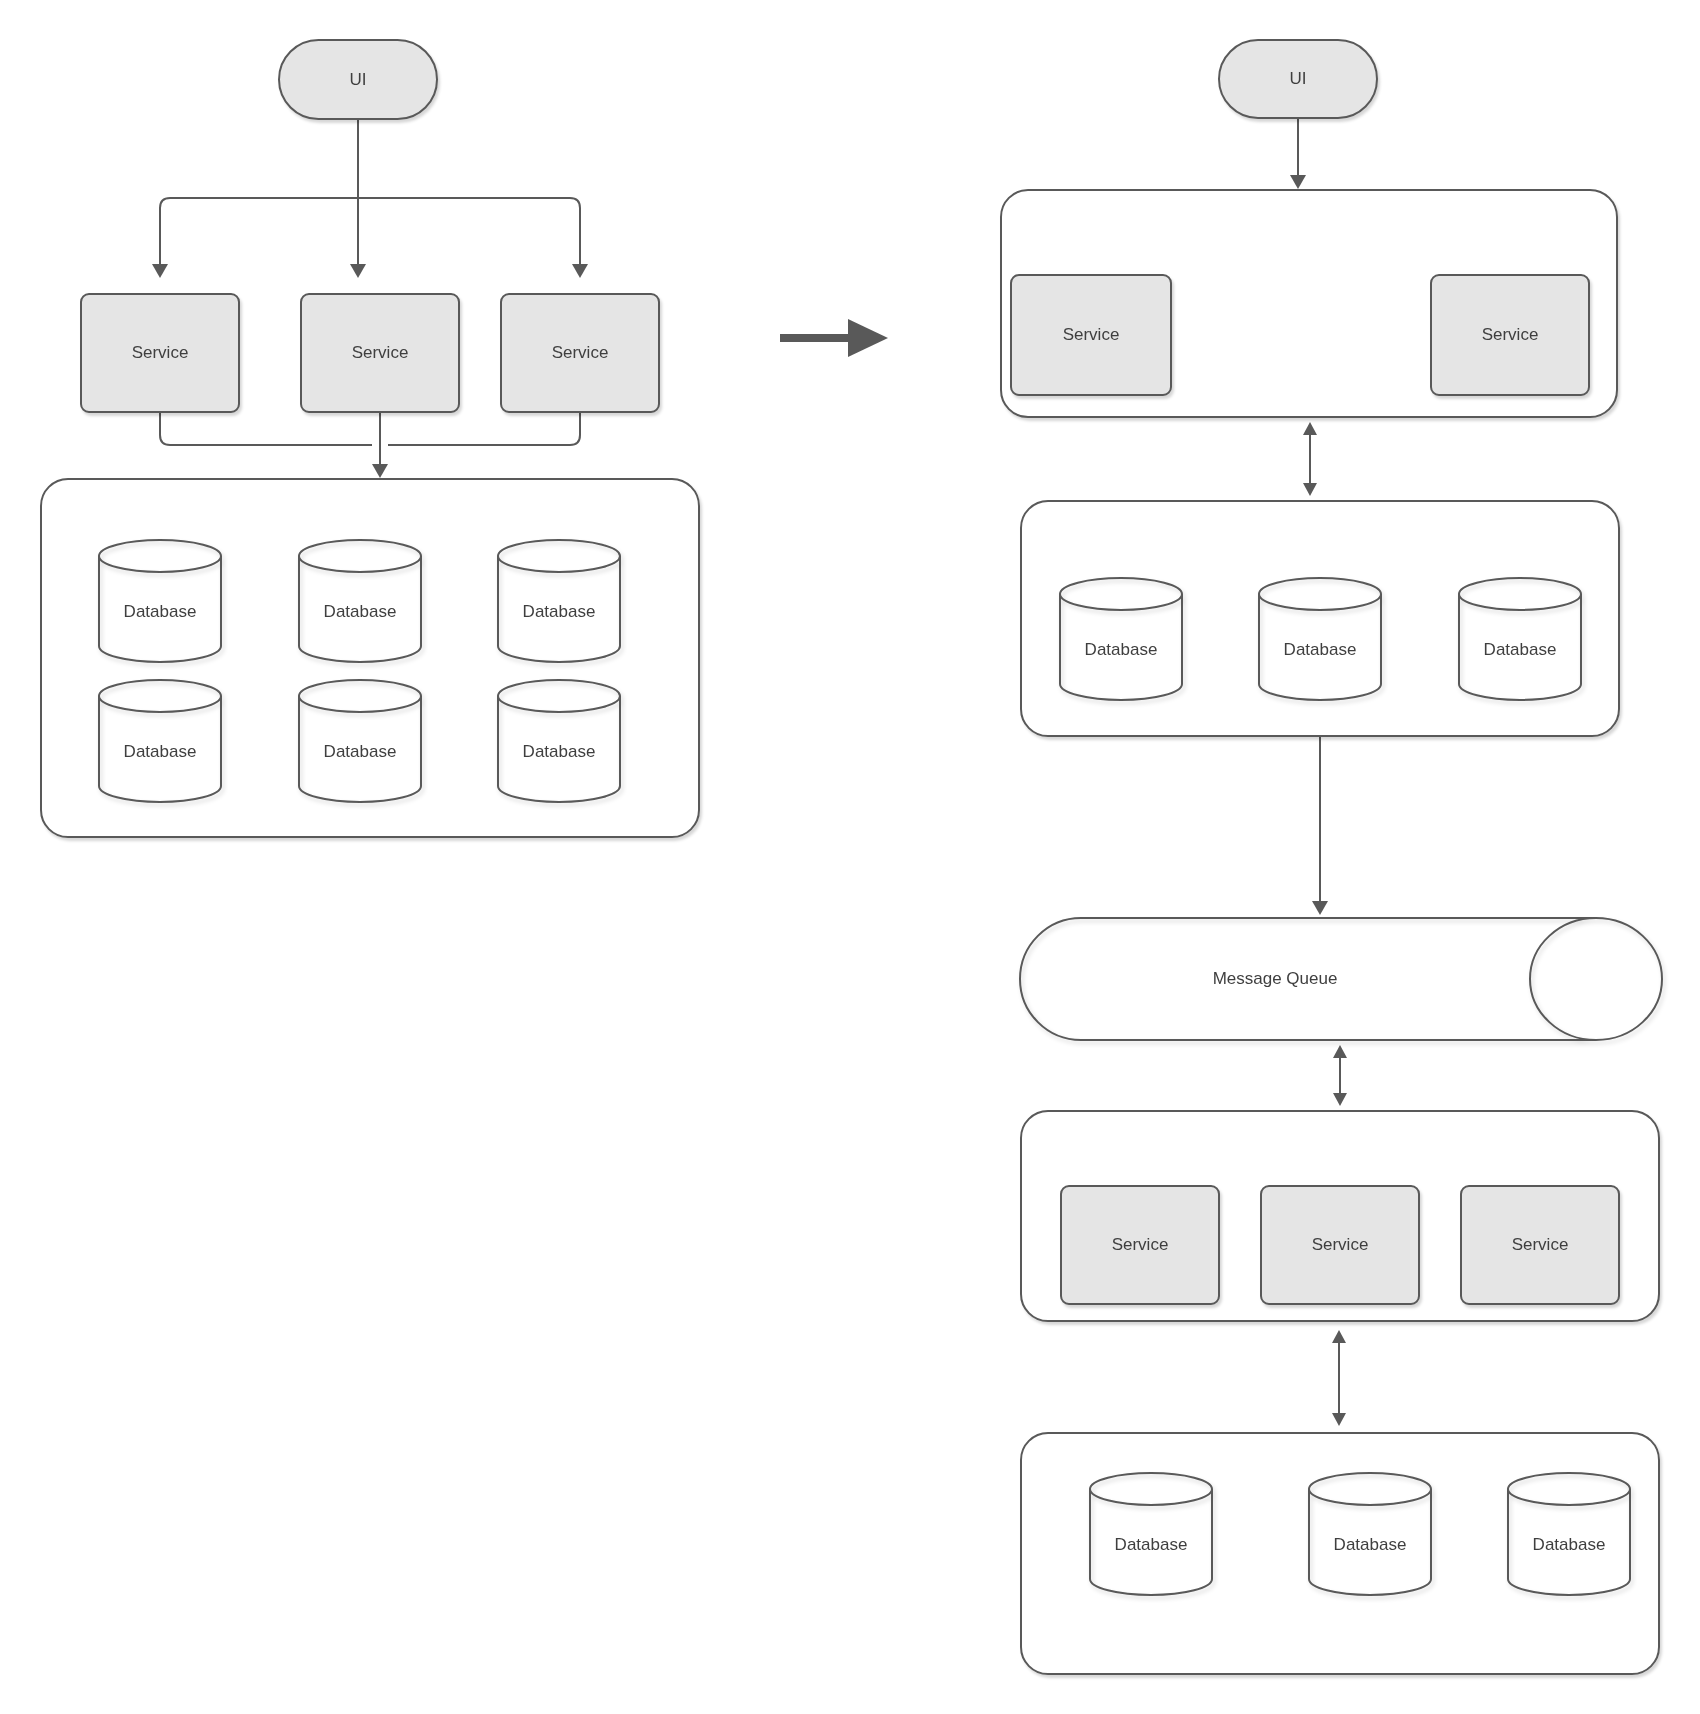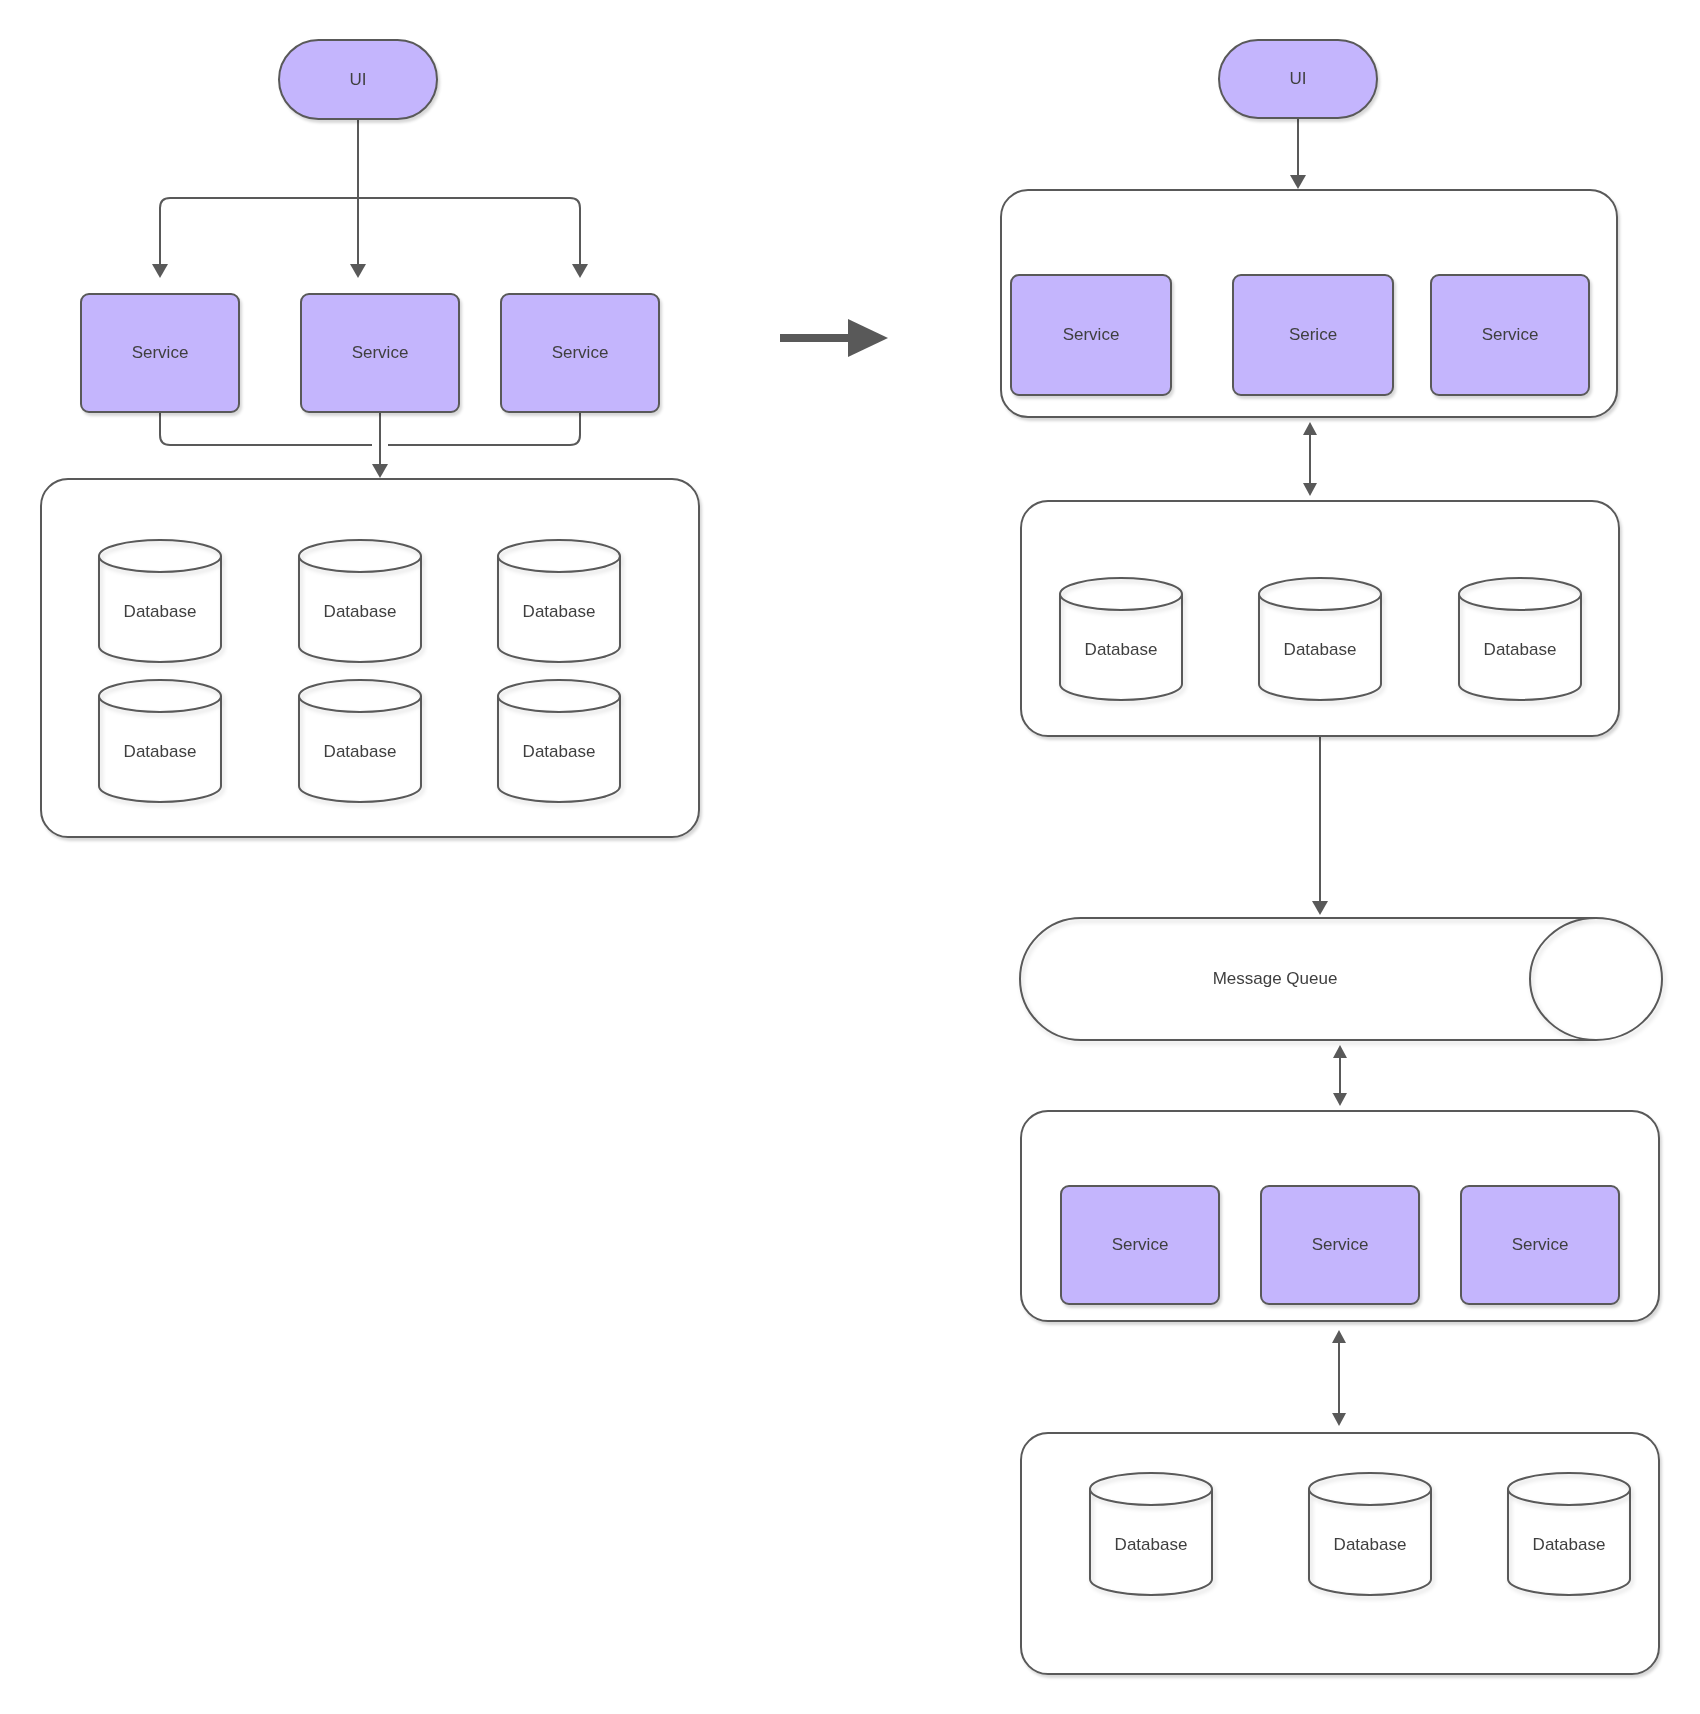--- a/index.html
+++ b/index.html
@@ -10,7 +10,7 @@
   #canvas{position:absolute;left:0;top:0;width:1700px;height:1714px;}
   svg#wires{position:absolute;left:0;top:0;width:1700px;height:1714px;pointer-events:none;}
   .shape{
-    position:absolute;box-sizing:border-box;background:#c4b5fd;
+    position:absolute;box-sizing:border-box;background:#e5e5e5;
     border:2px solid #595959;display:flex;align-items:center;justify-content:center;
     font-size:17px;color:#3f3f3f;
     box-shadow:2px 3px 3px rgba(0,0,0,0.16);

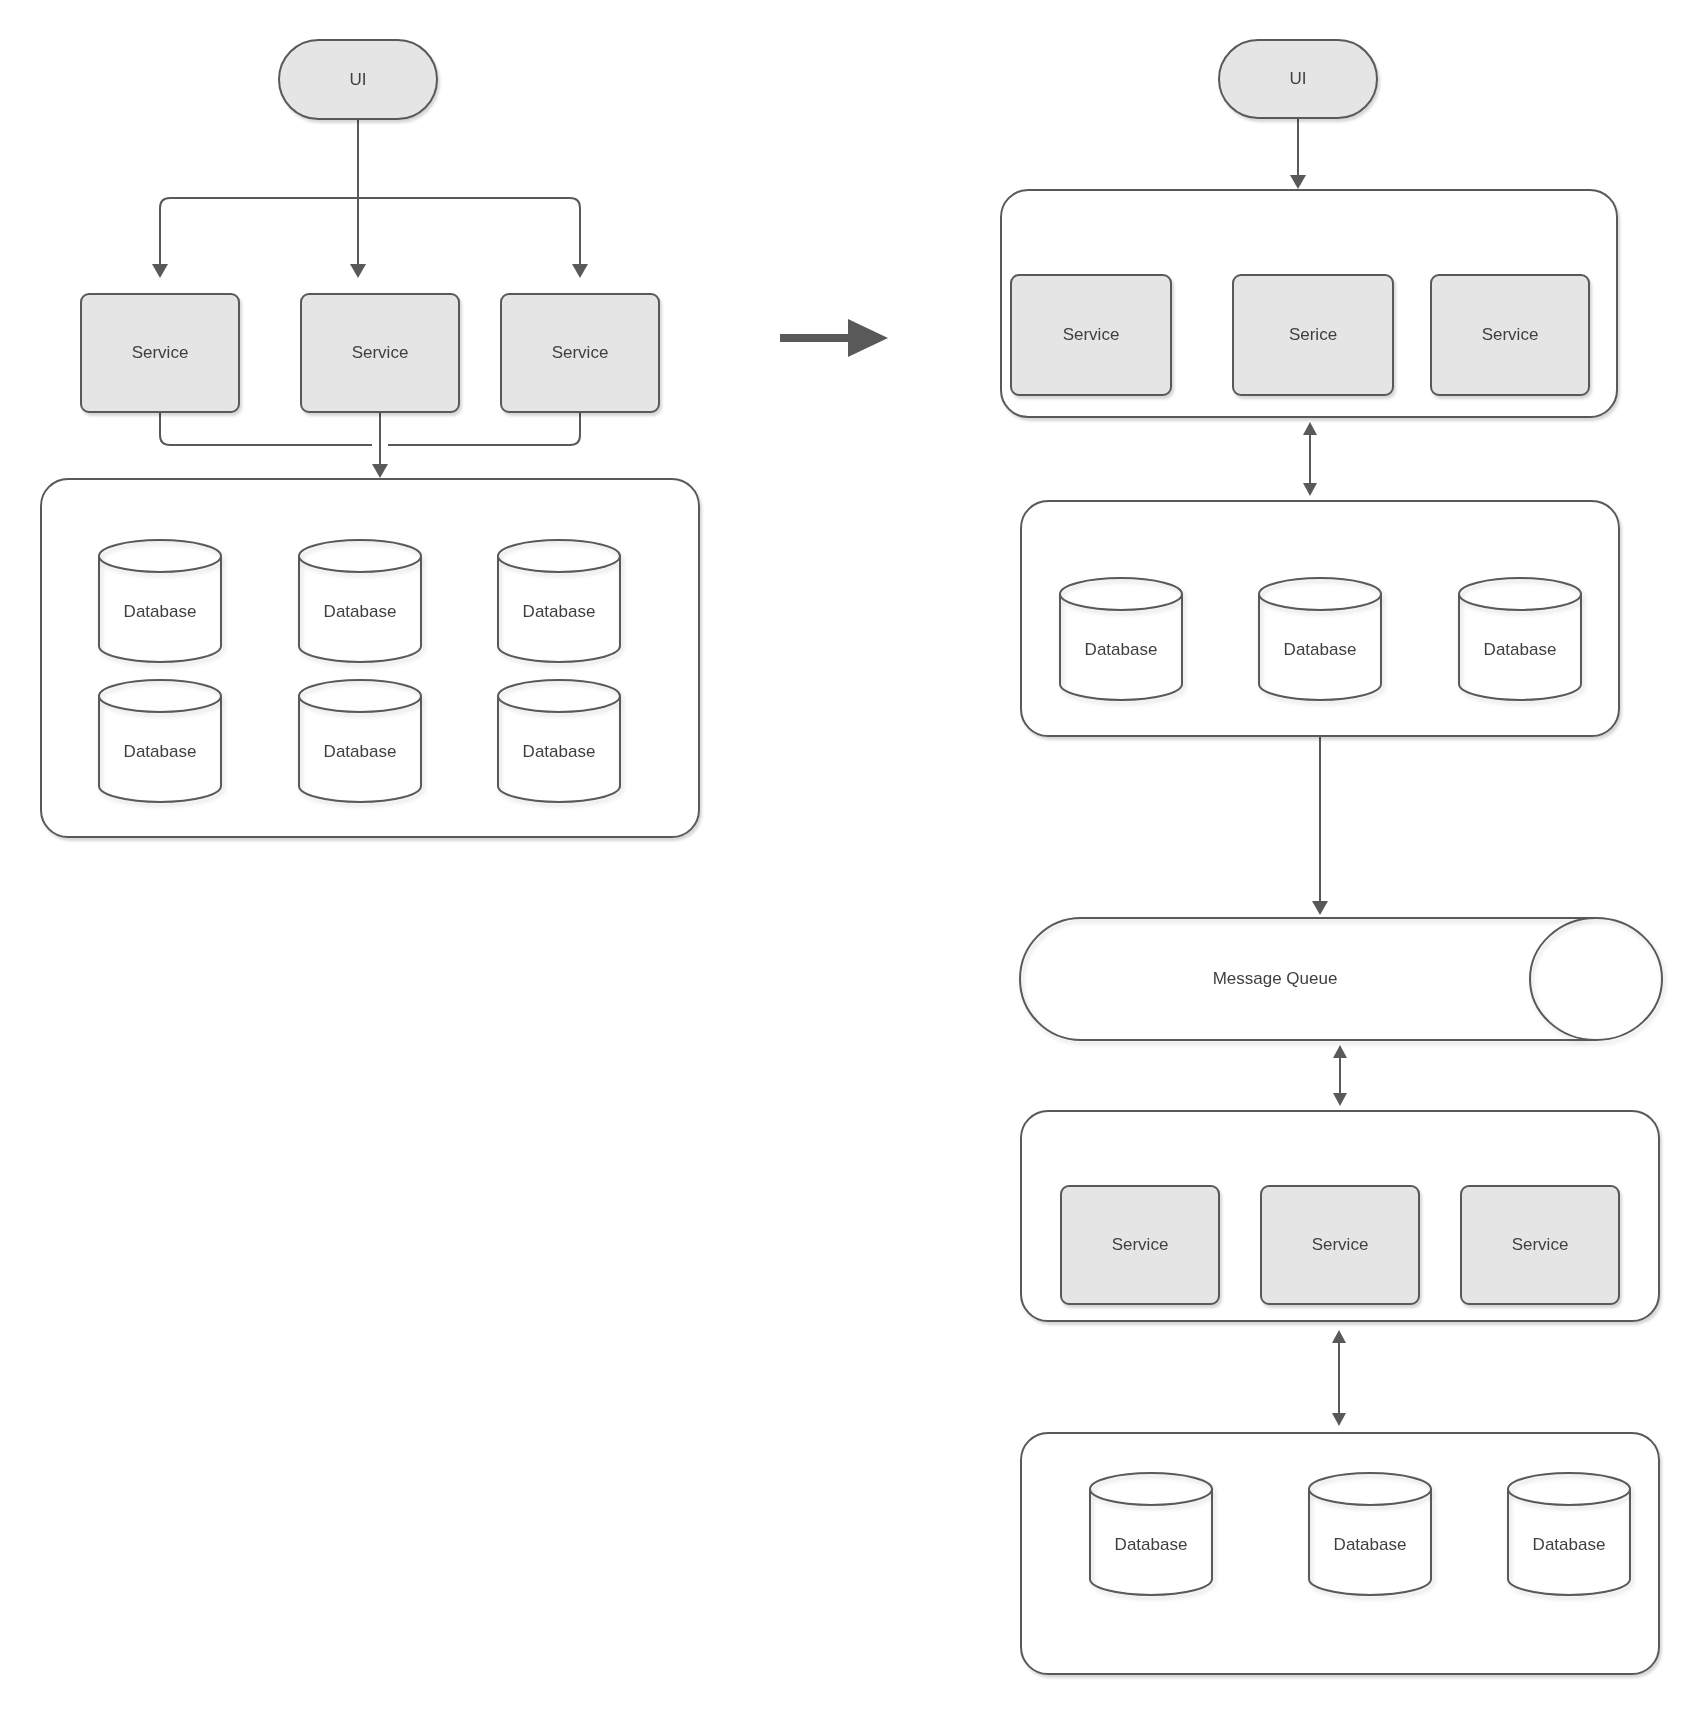--- a/index.html
+++ b/index.html
@@ -193,9 +193,6 @@
   <div class="shape box" style="left:1010px;top:259px;width:162px;height:122px;">
     <span>Service</span>
   </div>
-  <div class="shape box" style="left:1232px;top:259px;width:162px;height:122px;">
-    <span>Serice</span>
-  </div>
   <div class="shape box" style="left:1430px;top:259px;width:160px;height:122px;">
     <span>Service</span>
   </div>

